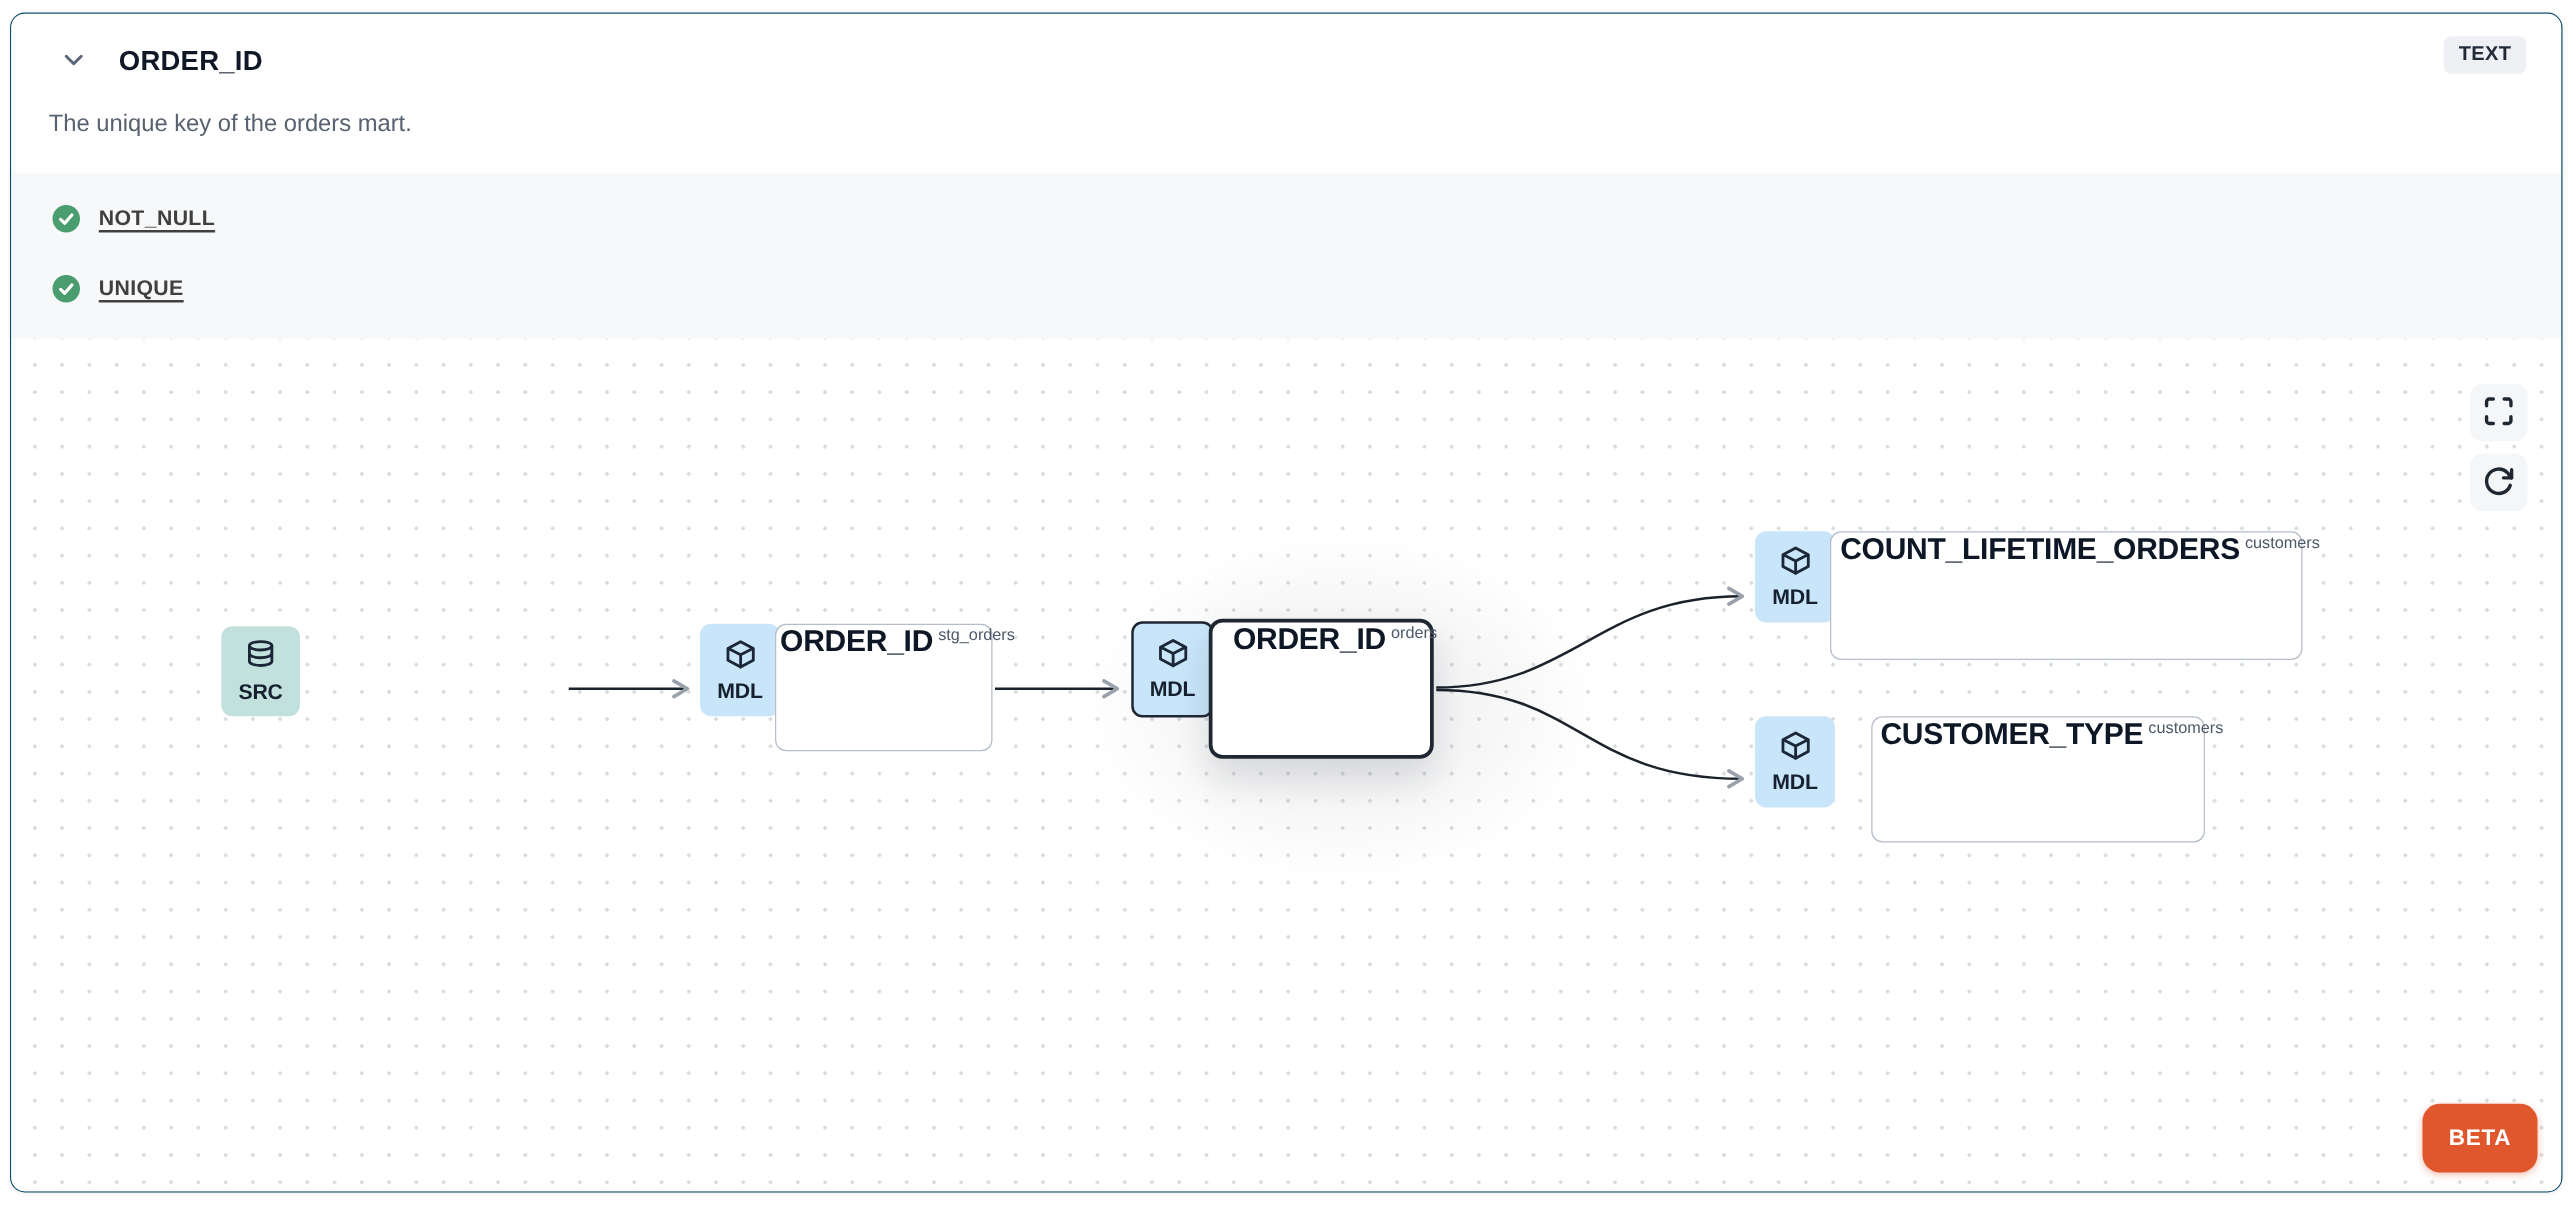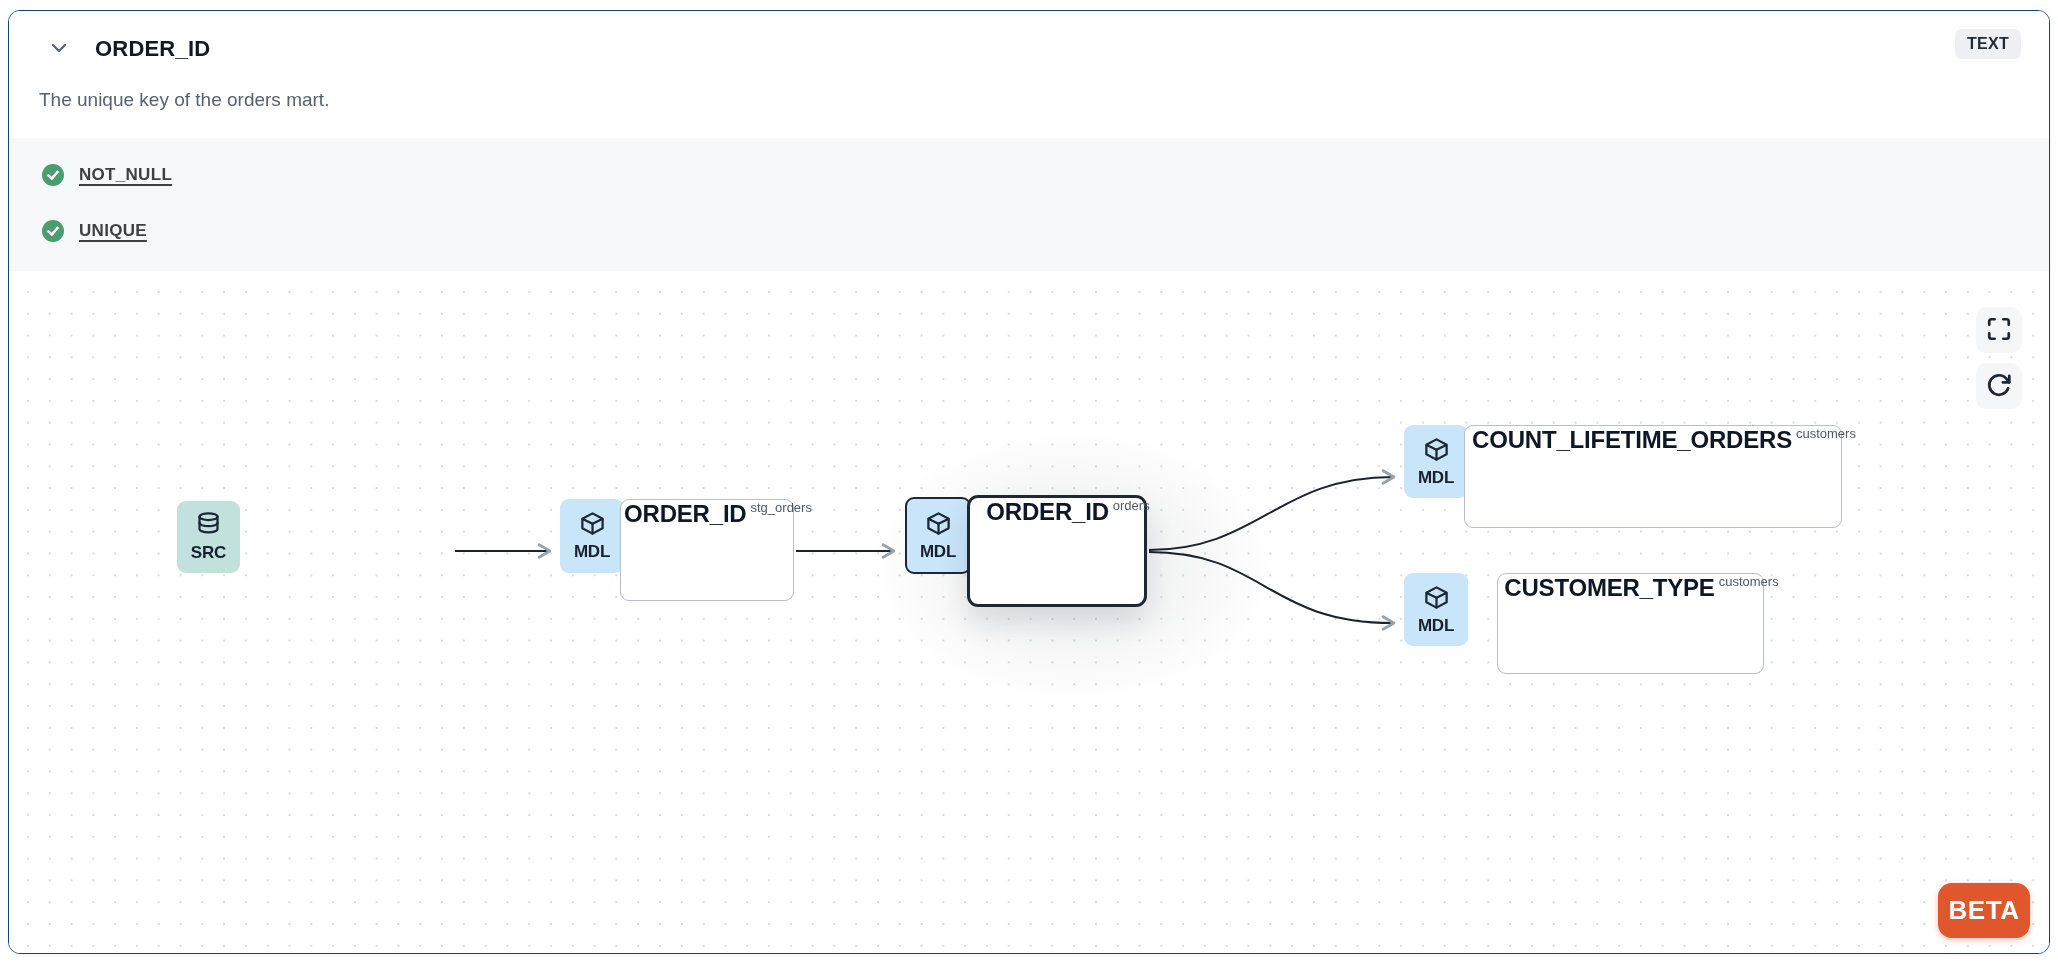--- a/index.html
+++ b/index.html
@@ -70,7 +70,7 @@
   .beta-badge { position:absolute; right:19px; bottom:17px; width:92px; height:55px;
                 background:#e0572d; color:#ffffff; border:none; border-radius:14px;
                 font-family:"Liberation Sans", sans-serif;
-                font-size:26px; font-weight:800; letter-spacing:.6px;
+                font-size:18px; font-weight:800; letter-spacing:.6px;
                 display:flex; align-items:center; justify-content:center; cursor:pointer;
                 box-shadow:0 2px 6px rgba(224,87,45,.35); }
 </style>

